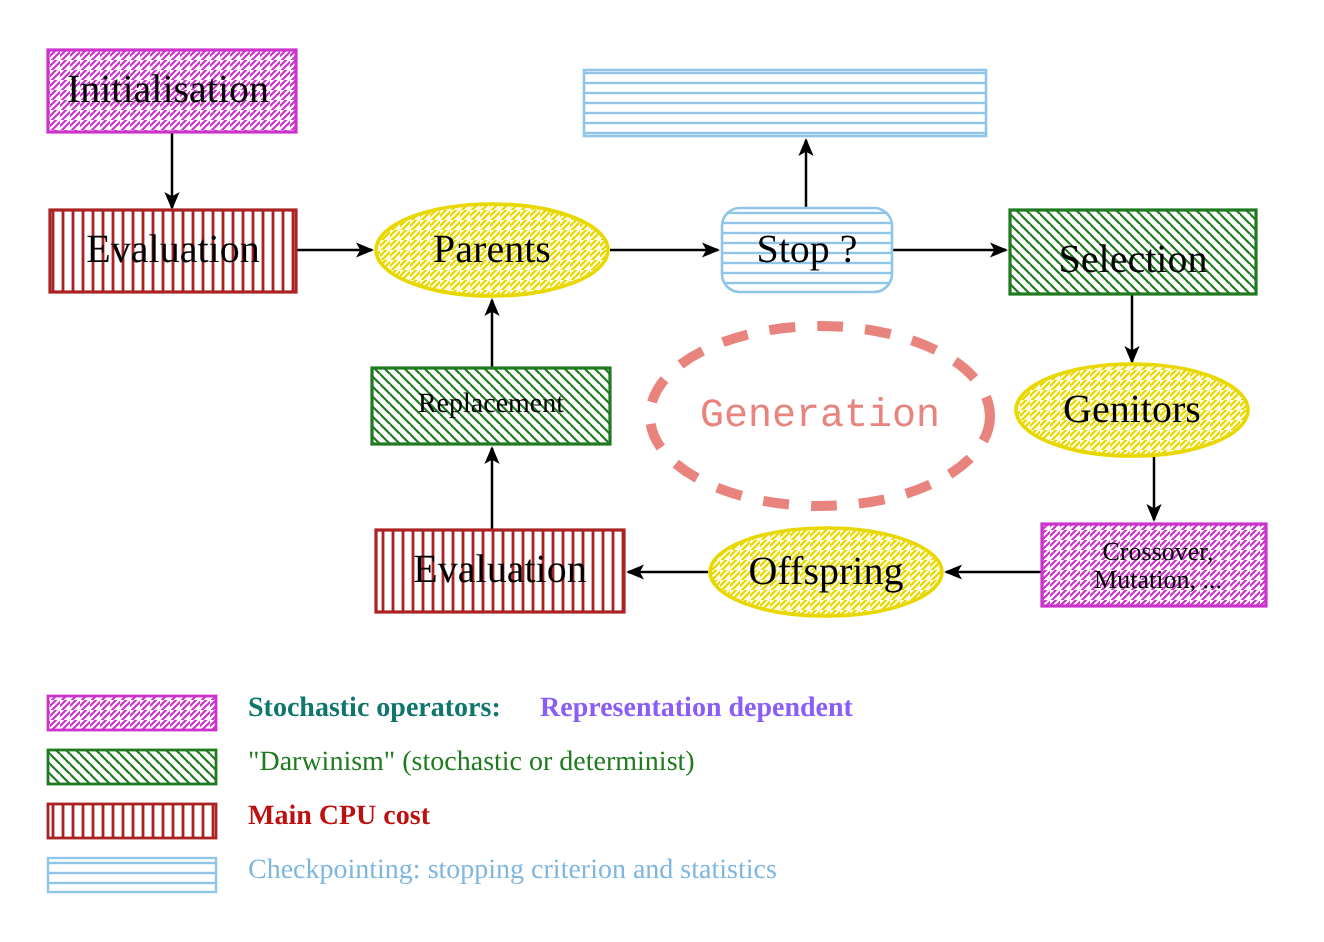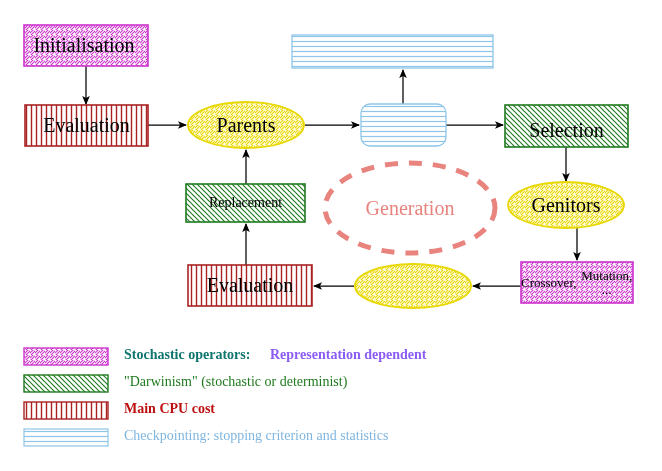--- a/index.html
+++ b/index.html
@@ -108,6 +108,7 @@
   <div class="node-label" style="left:188px;top:103px;width:116px;height:44px;font-size:20px;">Parents</div>
 
 
+  <div class="node-label" style="left:361px;top:104px;width:85px;height:42px;font-size:20px;">Stop ?</div>
 
   <div class="node-label" style="left:505px;top:109px;width:123px;height:42px;font-size:20px;">Selection</div>
 

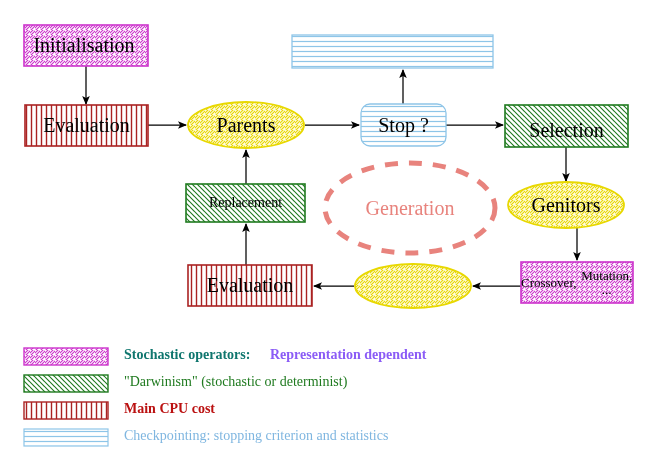--- a/index.html
+++ b/index.html
@@ -124,7 +124,7 @@
 
   <div class="node-label" style="left:186px;top:184px;width:119px;height:38px;font-size:14px;">Replacement</div>
 
-  <div class="node-label gen-text" style="left:325px;top:186px;width:170px;height:44px;font-size:20px;">Generation</div>
+  <div class="node-label gen-text" style="left:325px;top:186px;width:170px;height:44px;font-size:20px;font-family:Liberation Mono, monospace;">Generation</div>
 
   <div class="legend-text lg-magenta" style="left:124px;top:347px;">Stochastic operators:</div>
   <div class="legend-text lg-gold" style="left:270px;top:347px;">Representation dependent</div>

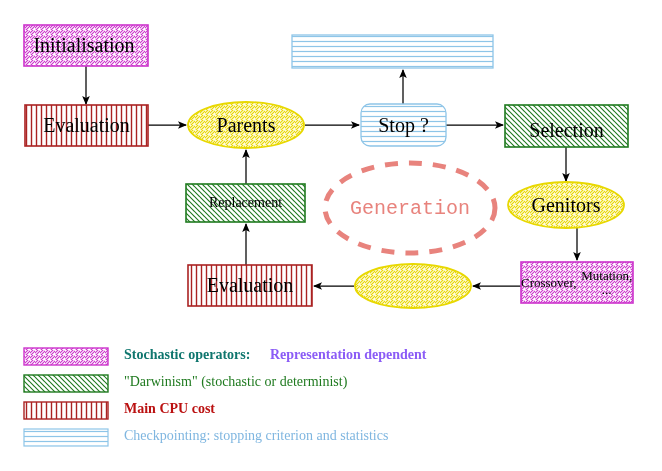--- a/index.html
+++ b/index.html
@@ -119,6 +119,7 @@
     <span style="display:block;">Mutation, ...</span>
   </div>
 
+  <div class="node-label" style="left:355px;top:264px;width:116px;height:44px;font-size:20px;">Offspring</div>
 
   <div class="node-label" style="left:188px;top:265px;width:124px;height:41px;font-size:20px;">Evaluation</div>
 

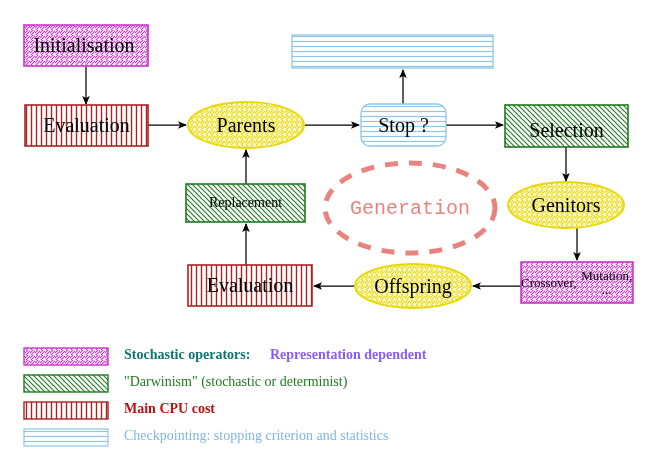--- a/index.html
+++ b/index.html
@@ -114,7 +114,7 @@
 
   <div class="node-label" style="left:508px;top:183px;width:116px;height:44px;font-size:20px;">Genitors</div>
 
-  <div class="node-label" style="left:521px;top:262px;width:116px;height:41px;font-size:13px;flex-direction:row;">
+  <div class="node-label" style="left:521px;top:262px;width:116px;height:41px;font-size:13px;flex-direction:column;">
     <span style="display:block;">Crossover,</span>
     <span style="display:block;">Mutation, ...</span>
   </div>

